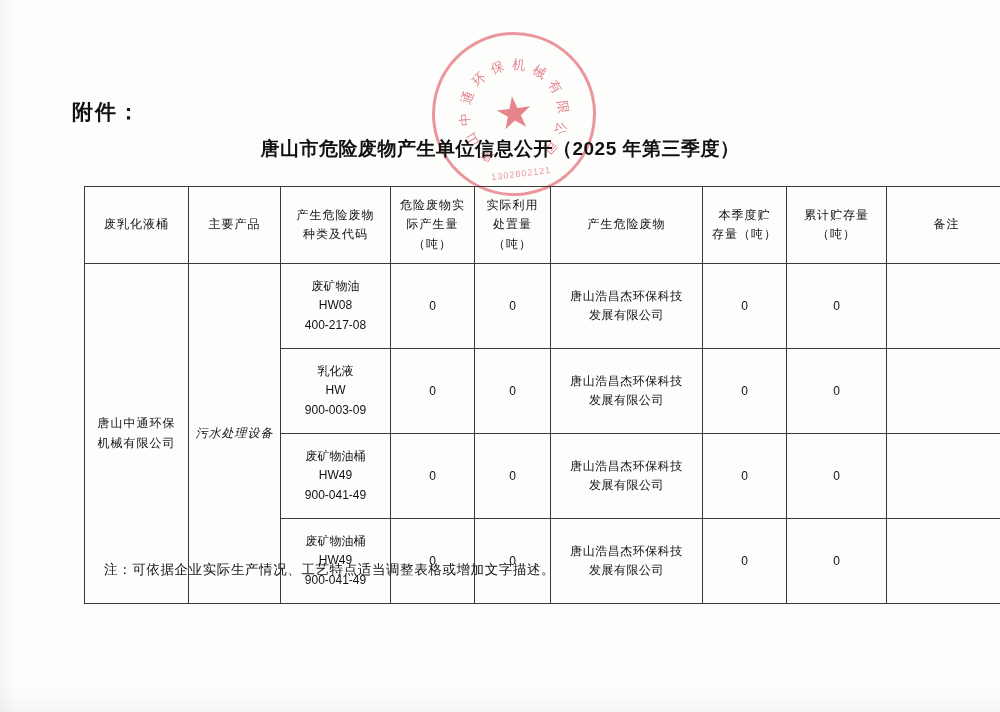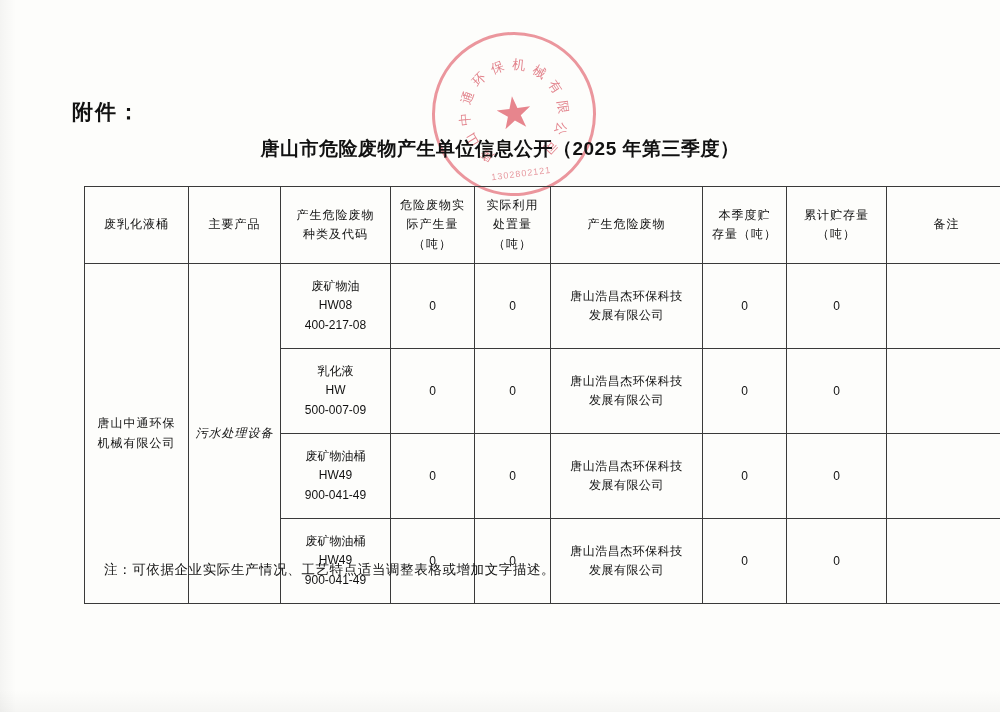--- a/index.html
+++ b/index.html
@@ -293,7 +293,7 @@
         <td class="cell-multi">
           <div class="waste-name">乳化液</div>
           <div>HW</div>
-          <div>500-007-09</div>
+          <div>900-003-09</div>
         </td>
         <td class="num-cell">0</td>
         <td class="num-cell">0</td>

